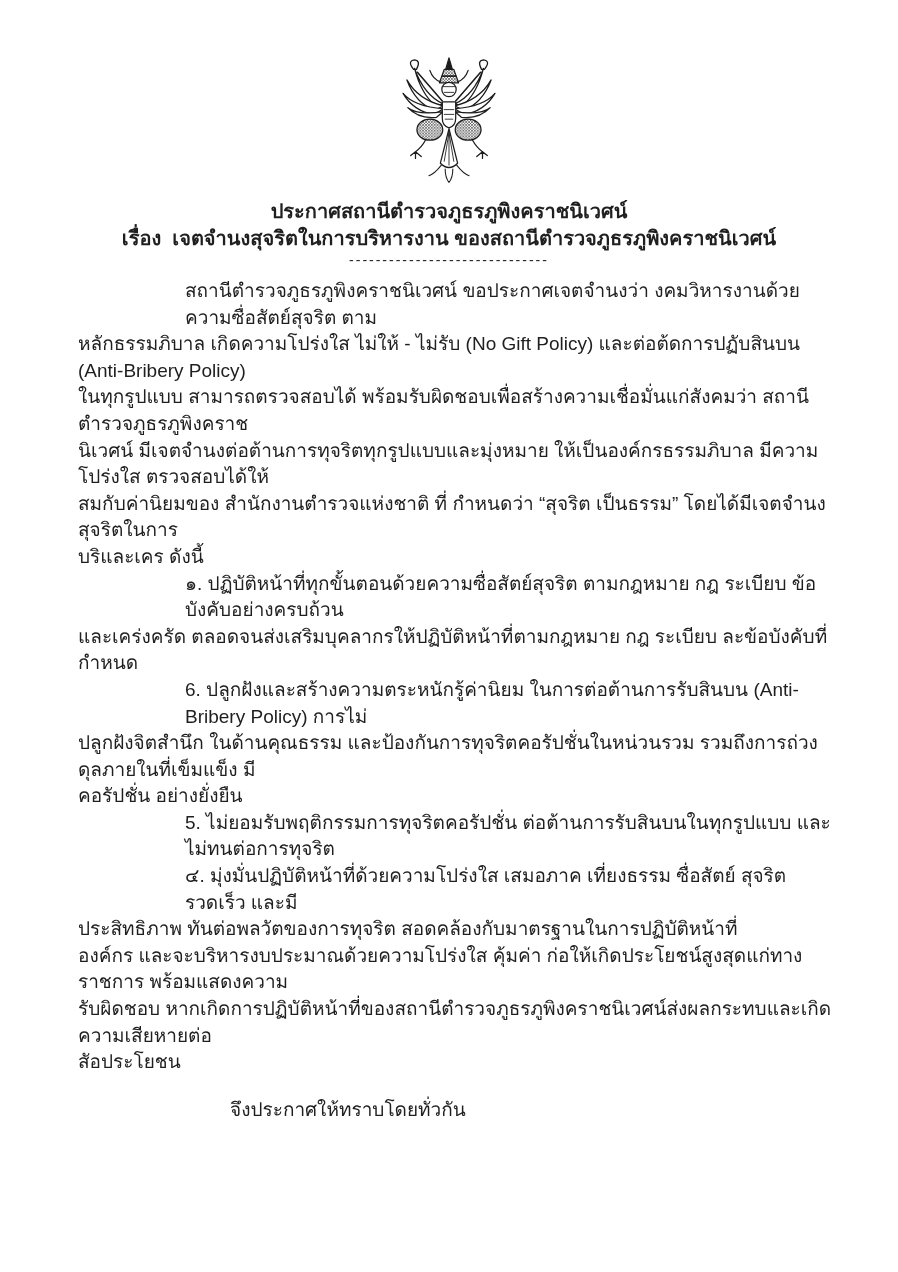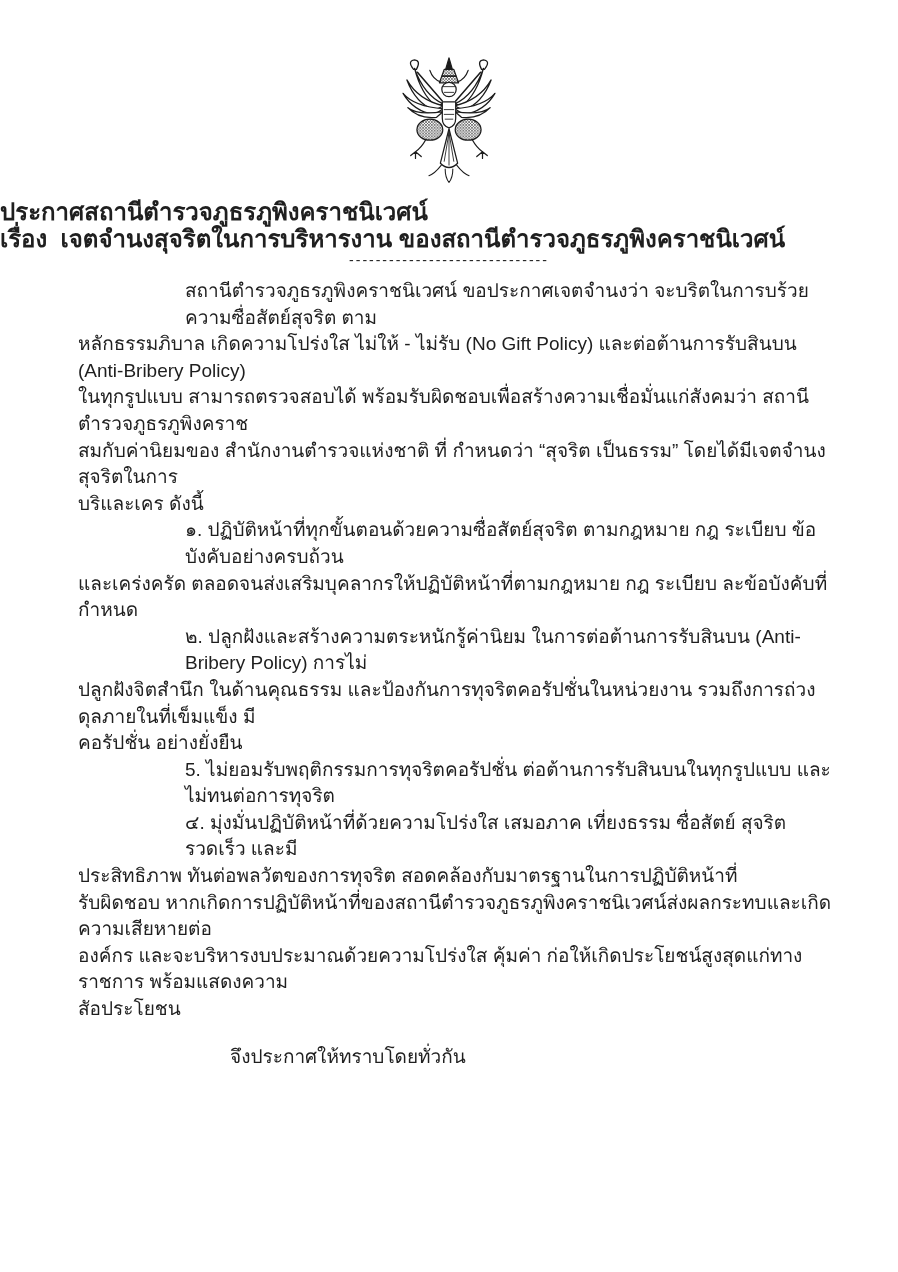--- a/index.html
+++ b/index.html
@@ -14,7 +14,7 @@
     overflow:hidden;
   }
   .emblem-wrap{display:flex;justify-content:center;padding-top:56px;}
-  .titles{text-align:left;font-weight:bold;font-size:24px;line-height:27px;margin-top:8px;}
+  .titles{text-align:center;font-weight:bold;font-size:20px;line-height:27px;margin-top:8px;}
   .title-line{white-space:pre-wrap;}
   .divider{text-align:center;letter-spacing:2px;line-height:16px;font-size:14px;color:#2a2a2a;white-space:pre;}
   .content{padding:10px 64px 0 78px;}

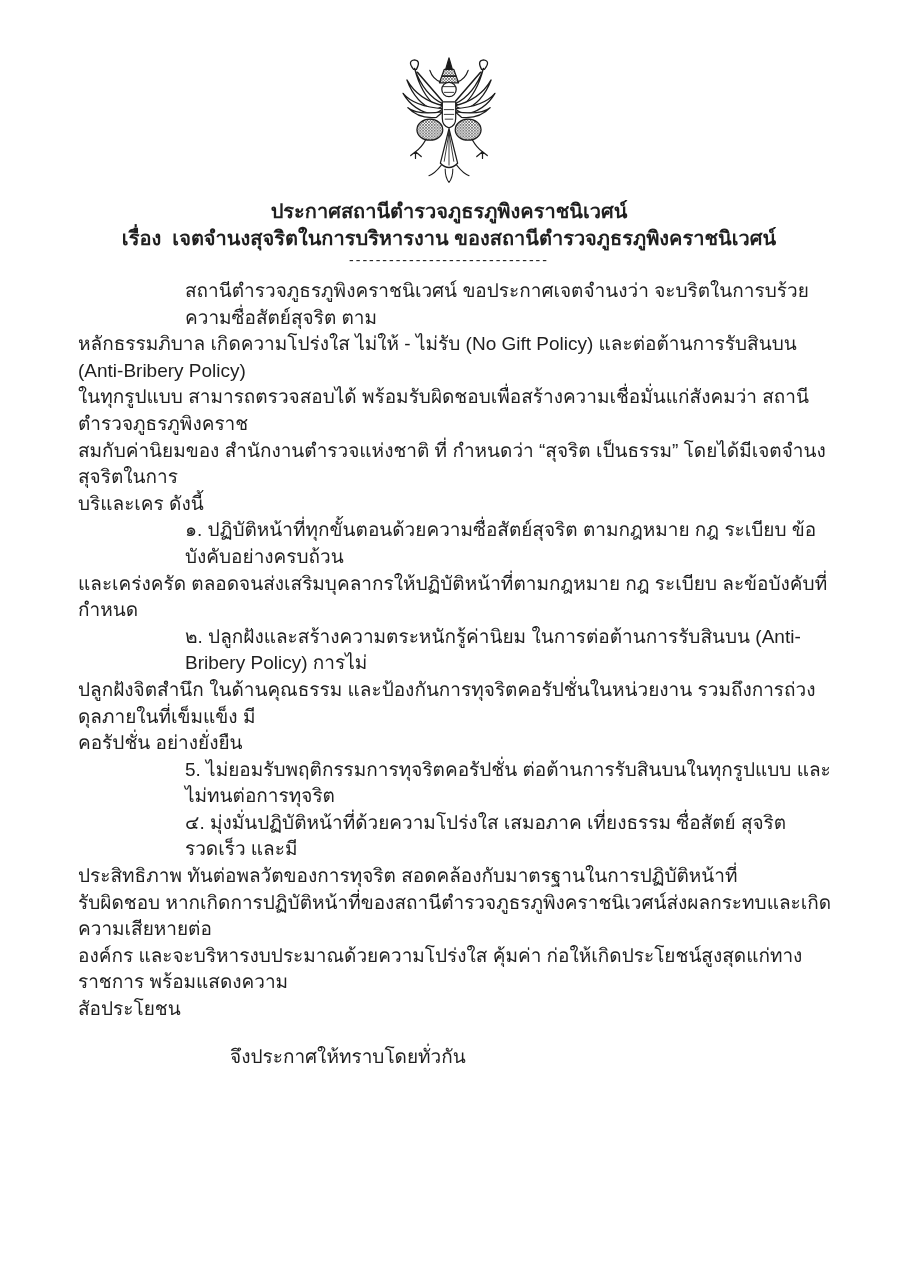--- a/index.html
+++ b/index.html
@@ -88,7 +88,7 @@
   <div class="content">
 
     <div class="para">
-      <div class="line indent">สถานีตำรวจภูธรภูพิงคราชนิเวศน์ ขอประกาศเจตจำนงว่า จะบริตในการบร้วยความซื่อสัตย์สุจริต ตาม</div>
+      <div class="line indent">สถานีตำรวจภูธรภูพิงคราชนิเวศน์ ขอประกาศเจตจำนงว่า งคมวิหารงานด้วยความซื่อสัตย์สุจริต ตาม</div>
       <div class="line">หลักธรรมภิบาล เกิดความโปร่งใส ไม่ให้ - ไม่รับ (No Gift Policy) และต่อต้านการรับสินบน (Anti-Bribery Policy)</div>
       <div class="line">ในทุกรูปแบบ สามารถตรวจสอบได้ พร้อมรับผิดชอบเพื่อสร้างความเชื่อมั่นแก่สังคมว่า สถานีตำรวจภูธรภูพิงคราช</div>
       <div class="line">สมกับค่านิยมของ สำนักงานตำรวจแห่งชาติ ที่ กำหนดว่า “สุจริต เป็นธรรม” โดยได้มีเจตจำนงสุจริตในการ</div>

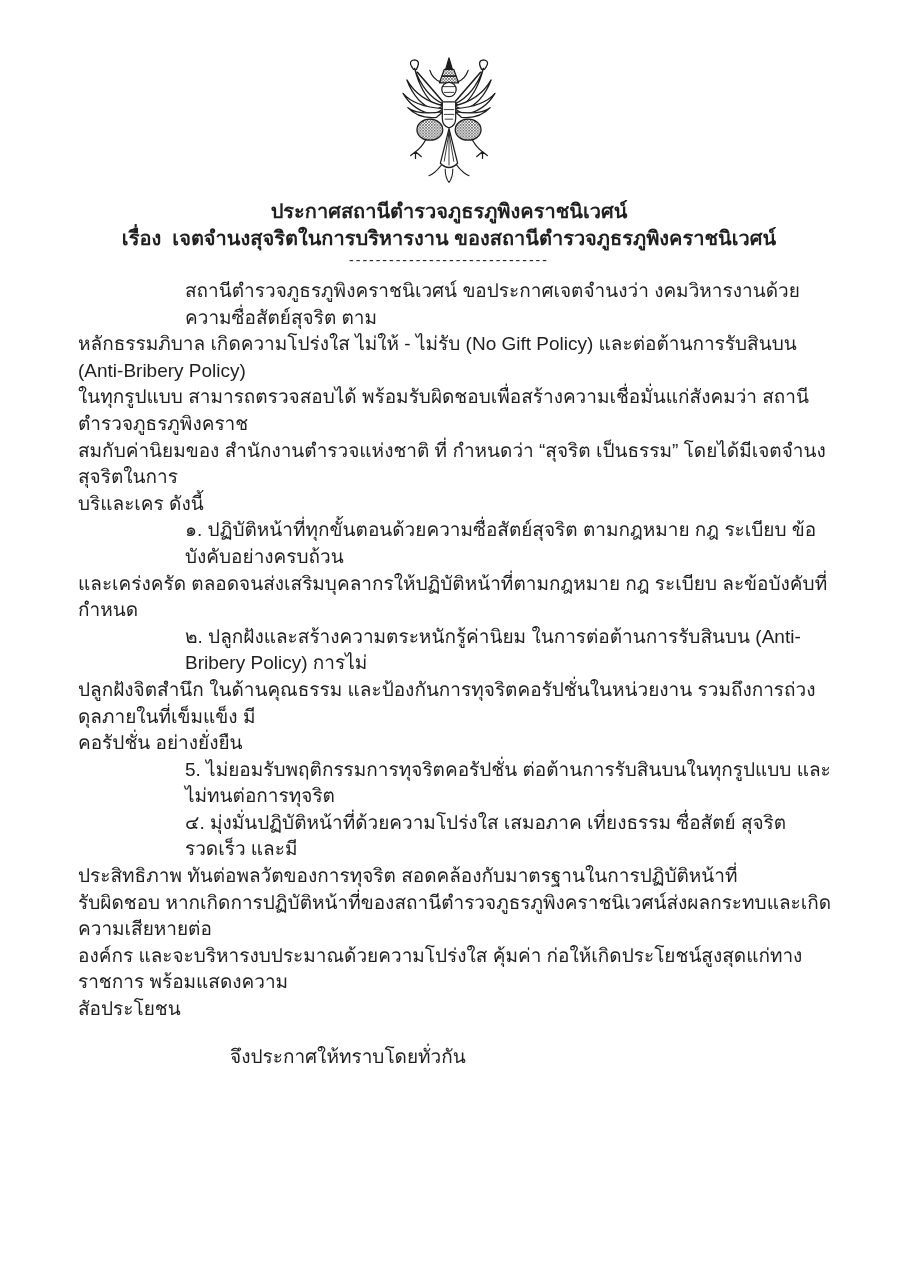--- a/index.html
+++ b/index.html
@@ -89,7 +89,7 @@
 
     <div class="para">
       <div class="line indent">สถานีตำรวจภูธรภูพิงคราชนิเวศน์ ขอประกาศเจตจำนงว่า งคมวิหารงานด้วยความซื่อสัตย์สุจริต ตาม</div>
-      <div class="line">หลักธรรมภิบาล เกิดความโปร่งใส ไม่ให้ - ไม่รับ (No Gift Policy) และต่อต้านการรับสินบน (Anti-Bribery Policy)</div>
+      <div class="line">หลักธรรมภิบาล เกิดความโปร่งใส ไม่ให้ - ไม่รับ (No Gift Policy) และต่อต้ดการปฏับสินบน (Anti-Bribery Policy)</div>
       <div class="line">ในทุกรูปแบบ สามารถตรวจสอบได้ พร้อมรับผิดชอบเพื่อสร้างความเชื่อมั่นแก่สังคมว่า สถานีตำรวจภูธรภูพิงคราช</div>
       <div class="line">สมกับค่านิยมของ สำนักงานตำรวจแห่งชาติ ที่ กำหนดว่า “สุจริต เป็นธรรม” โดยได้มีเจตจำนงสุจริตในการ</div>
       <div class="line">บริและเคร ดังนี้</div>

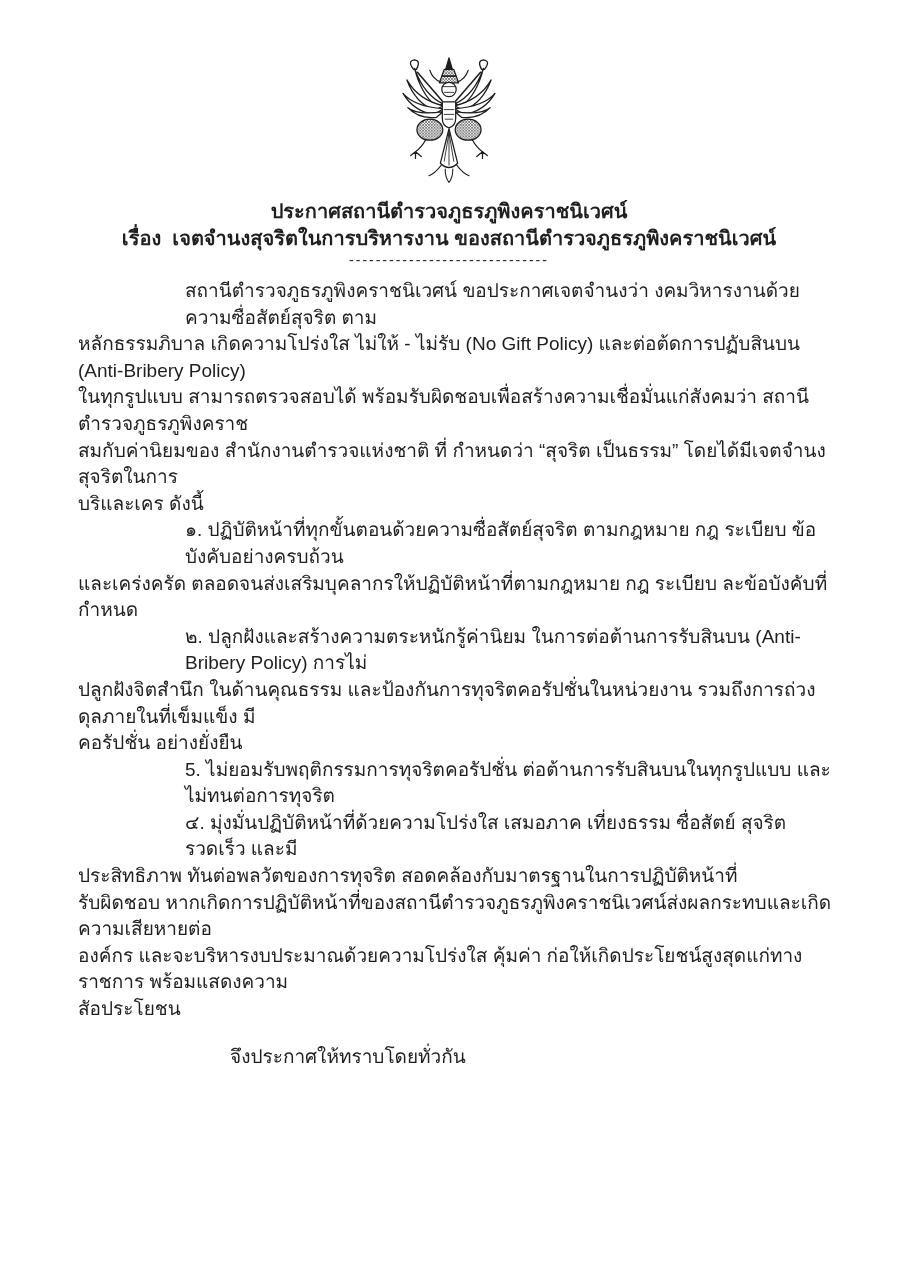--- a/index.html
+++ b/index.html
@@ -91,6 +91,7 @@
       <div class="line indent">สถานีตำรวจภูธรภูพิงคราชนิเวศน์ ขอประกาศเจตจำนงว่า งคมวิหารงานด้วยความซื่อสัตย์สุจริต ตาม</div>
       <div class="line">หลักธรรมภิบาล เกิดความโปร่งใส ไม่ให้ - ไม่รับ (No Gift Policy) และต่อต้ดการปฏับสินบน (Anti-Bribery Policy)</div>
       <div class="line">ในทุกรูปแบบ สามารถตรวจสอบได้ พร้อมรับผิดชอบเพื่อสร้างความเชื่อมั่นแก่สังคมว่า สถานีตำรวจภูธรภูพิงคราช</div>
+      <div class="line">นิเวศน์ มีเจตจำนงต่อต้านการทุจริตทุกรูปแบบและมุ่งหมาย ให้เป็นองค์กรธรรมภิบาล มีความโปร่งใส ตรวจสอบได้ให้</div>
       <div class="line">สมกับค่านิยมของ สำนักงานตำรวจแห่งชาติ ที่ กำหนดว่า “สุจริต เป็นธรรม” โดยได้มีเจตจำนงสุจริตในการ</div>
       <div class="line">บริและเคร ดังนี้</div>
     </div>

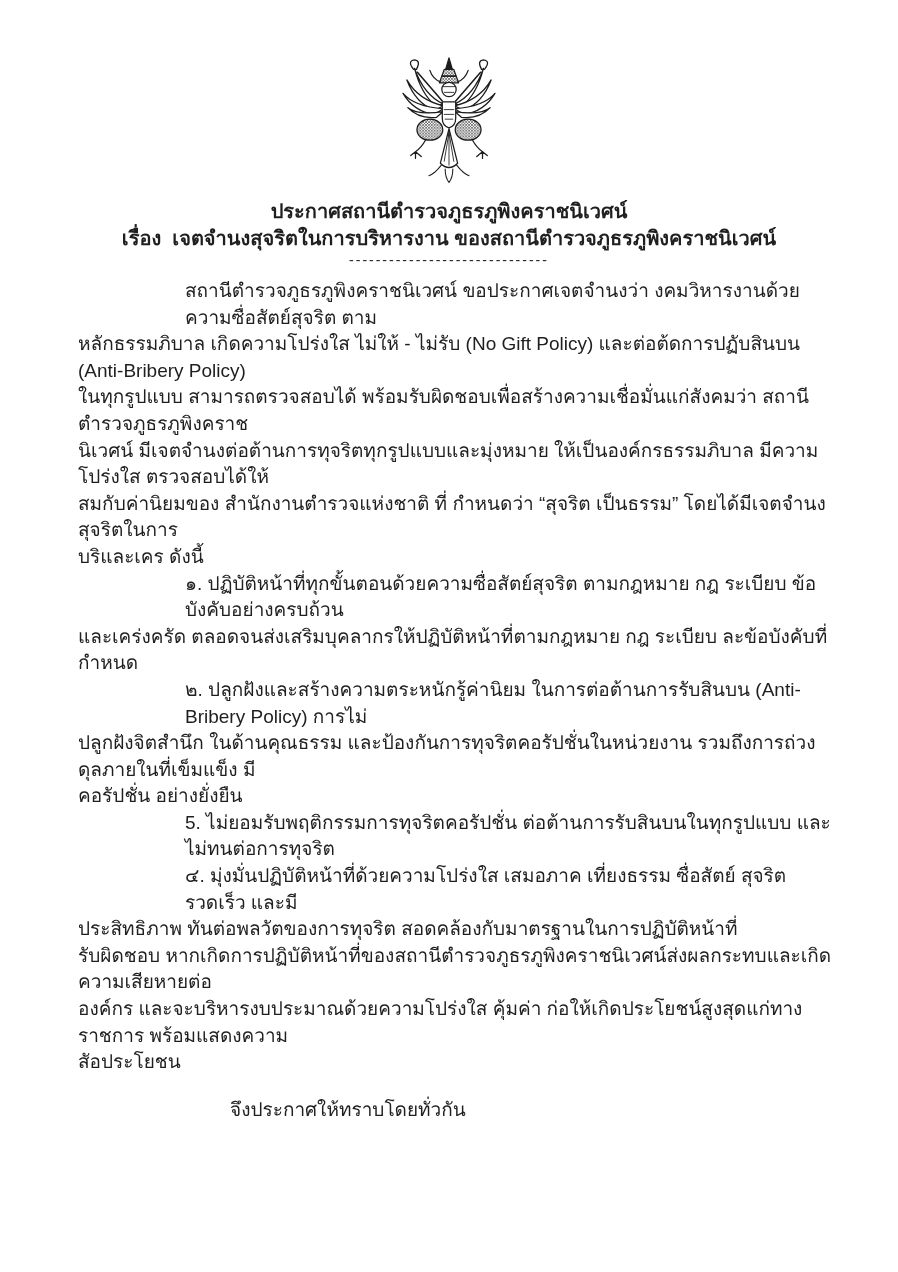--- a/index.html
+++ b/index.html
@@ -102,7 +102,7 @@
     </div>
 
     <div class="para">
-      <div class="line indent">๒. ปลูกฝังและสร้างความตระหนักรู้ค่านิยม ในการต่อต้านการรับสินบน (Anti-Bribery Policy) การไม่</div>
+      <div class="line indent">6. ปลูกฝังและสร้างความตระหนักรู้ค่านิยม ในการต่อต้านการรับสินบน (Anti-Bribery Policy) การไม่</div>
       <div class="line">ปลูกฝังจิตสำนึก ในด้านคุณธรรม และป้องกันการทุจริตคอรัปชั่นในหน่วยงาน รวมถึงการถ่วงดุลภายในที่เข็มแข็ง มี</div>
       <div class="line">คอรัปชั่น อย่างยั่งยืน</div>
     </div>

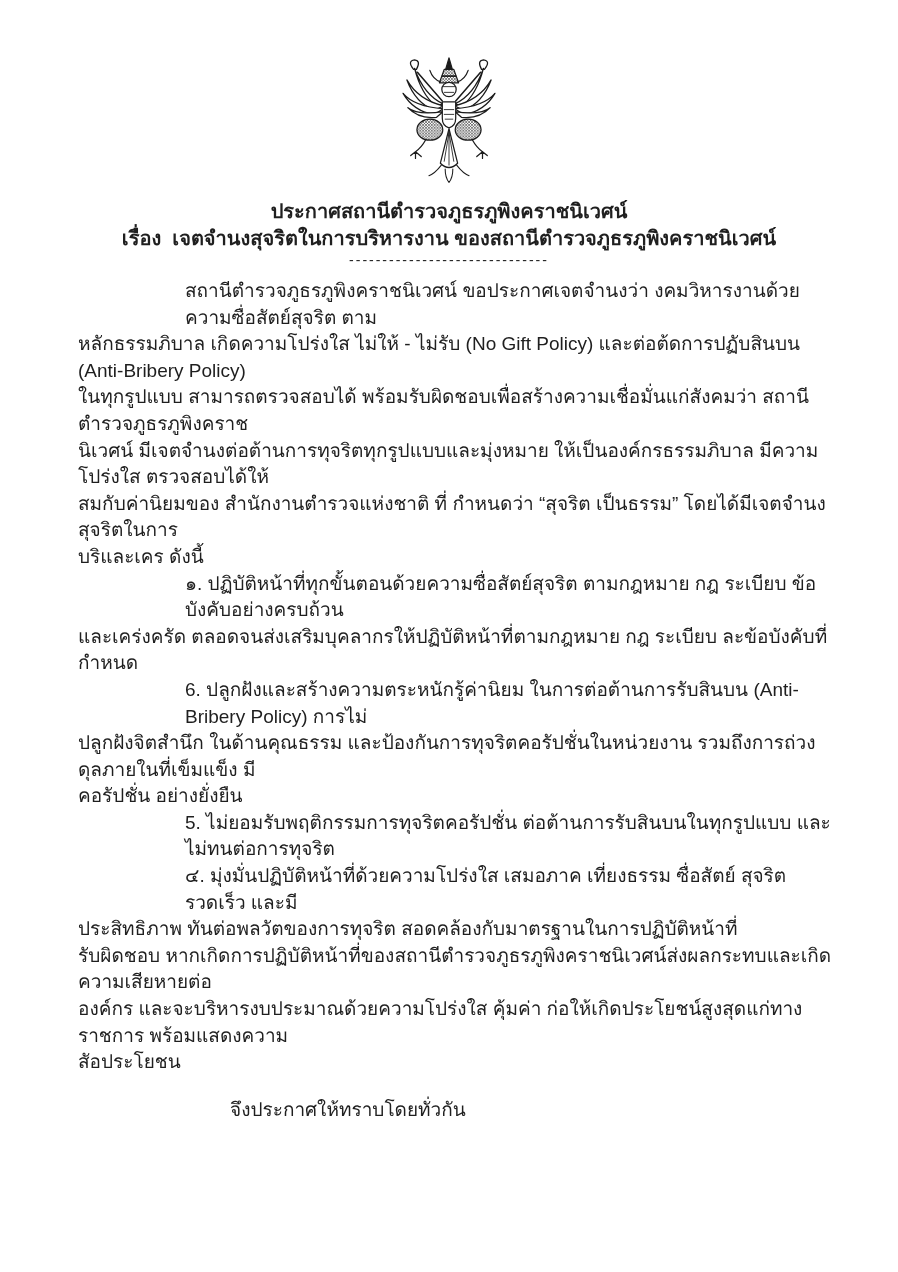--- a/index.html
+++ b/index.html
@@ -103,7 +103,7 @@
 
     <div class="para">
       <div class="line indent">6. ปลูกฝังและสร้างความตระหนักรู้ค่านิยม ในการต่อต้านการรับสินบน (Anti-Bribery Policy) การไม่</div>
-      <div class="line">ปลูกฝังจิตสำนึก ในด้านคุณธรรม และป้องกันการทุจริตคอรัปชั่นในหน่วยงาน รวมถึงการถ่วงดุลภายในที่เข็มแข็ง มี</div>
+      <div class="line">ปลูกฝังจิตสำนึก ในด้านคุณธรรม และป้องกันการทุจริตคอรัปชั่นในหน่วนรวม รวมถึงการถ่วงดุลภายในที่เข็มแข็ง มี</div>
       <div class="line">คอรัปชั่น อย่างยั่งยืน</div>
     </div>
 

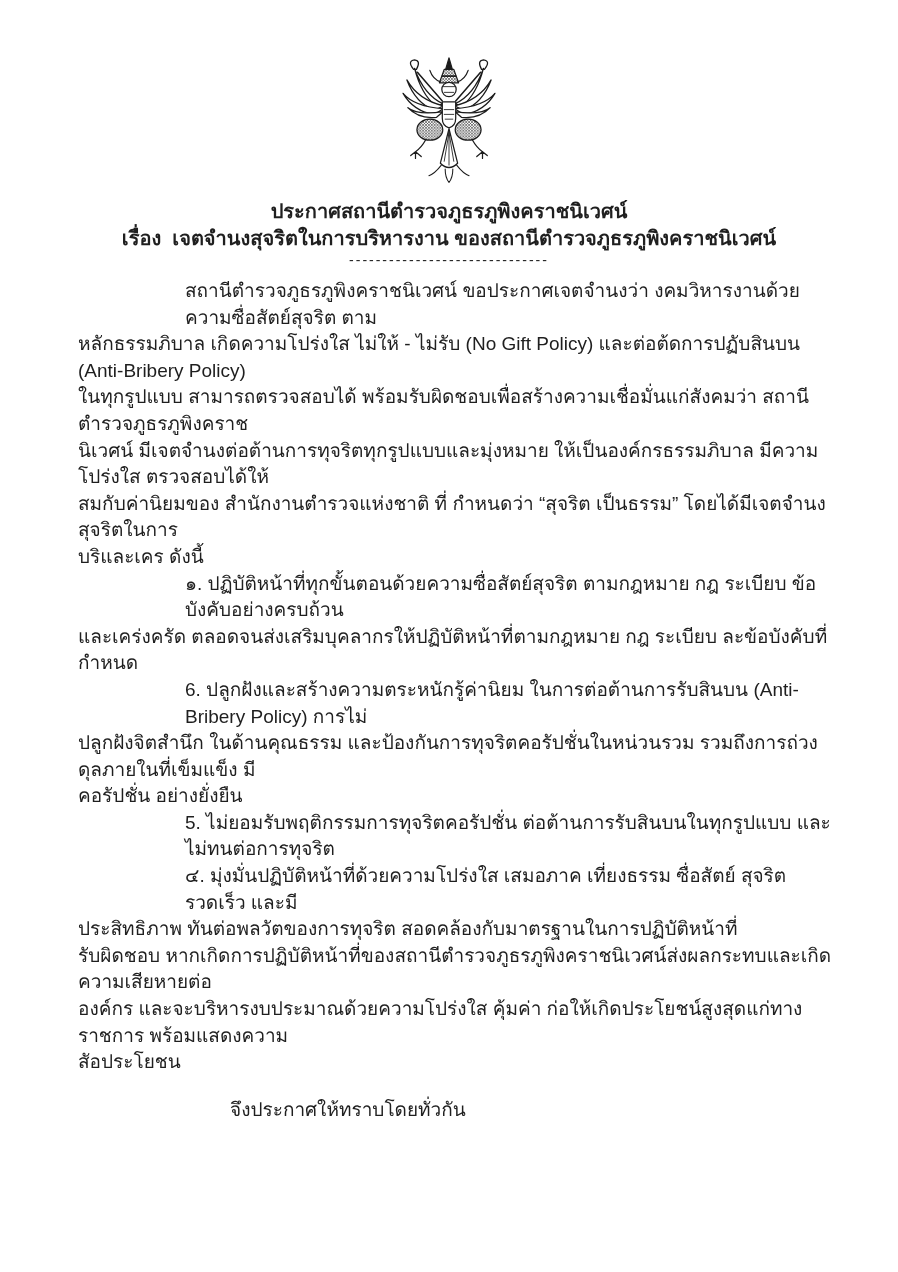--- a/index.html
+++ b/index.html
@@ -117,8 +117,8 @@
     </div>
 
     <div class="para">
+      <div class="line">องค์กร และจะบริหารงบประมาณด้วยความโปร่งใส คุ้มค่า ก่อให้เกิดประโยชน์สูงสุดแก่ทางราชการ พร้อมแสดงความ</div>
       <div class="line">รับผิดชอบ หากเกิดการปฏิบัติหน้าที่ของสถานีตำรวจภูธรภูพิงคราชนิเวศน์ส่งผลกระทบและเกิดความเสียหายต่อ</div>
-      <div class="line">องค์กร และจะบริหารงบประมาณด้วยความโปร่งใส คุ้มค่า ก่อให้เกิดประโยชน์สูงสุดแก่ทางราชการ พร้อมแสดงความ</div>
       <div class="line">สัอประโยชน</div>
     </div>
 

